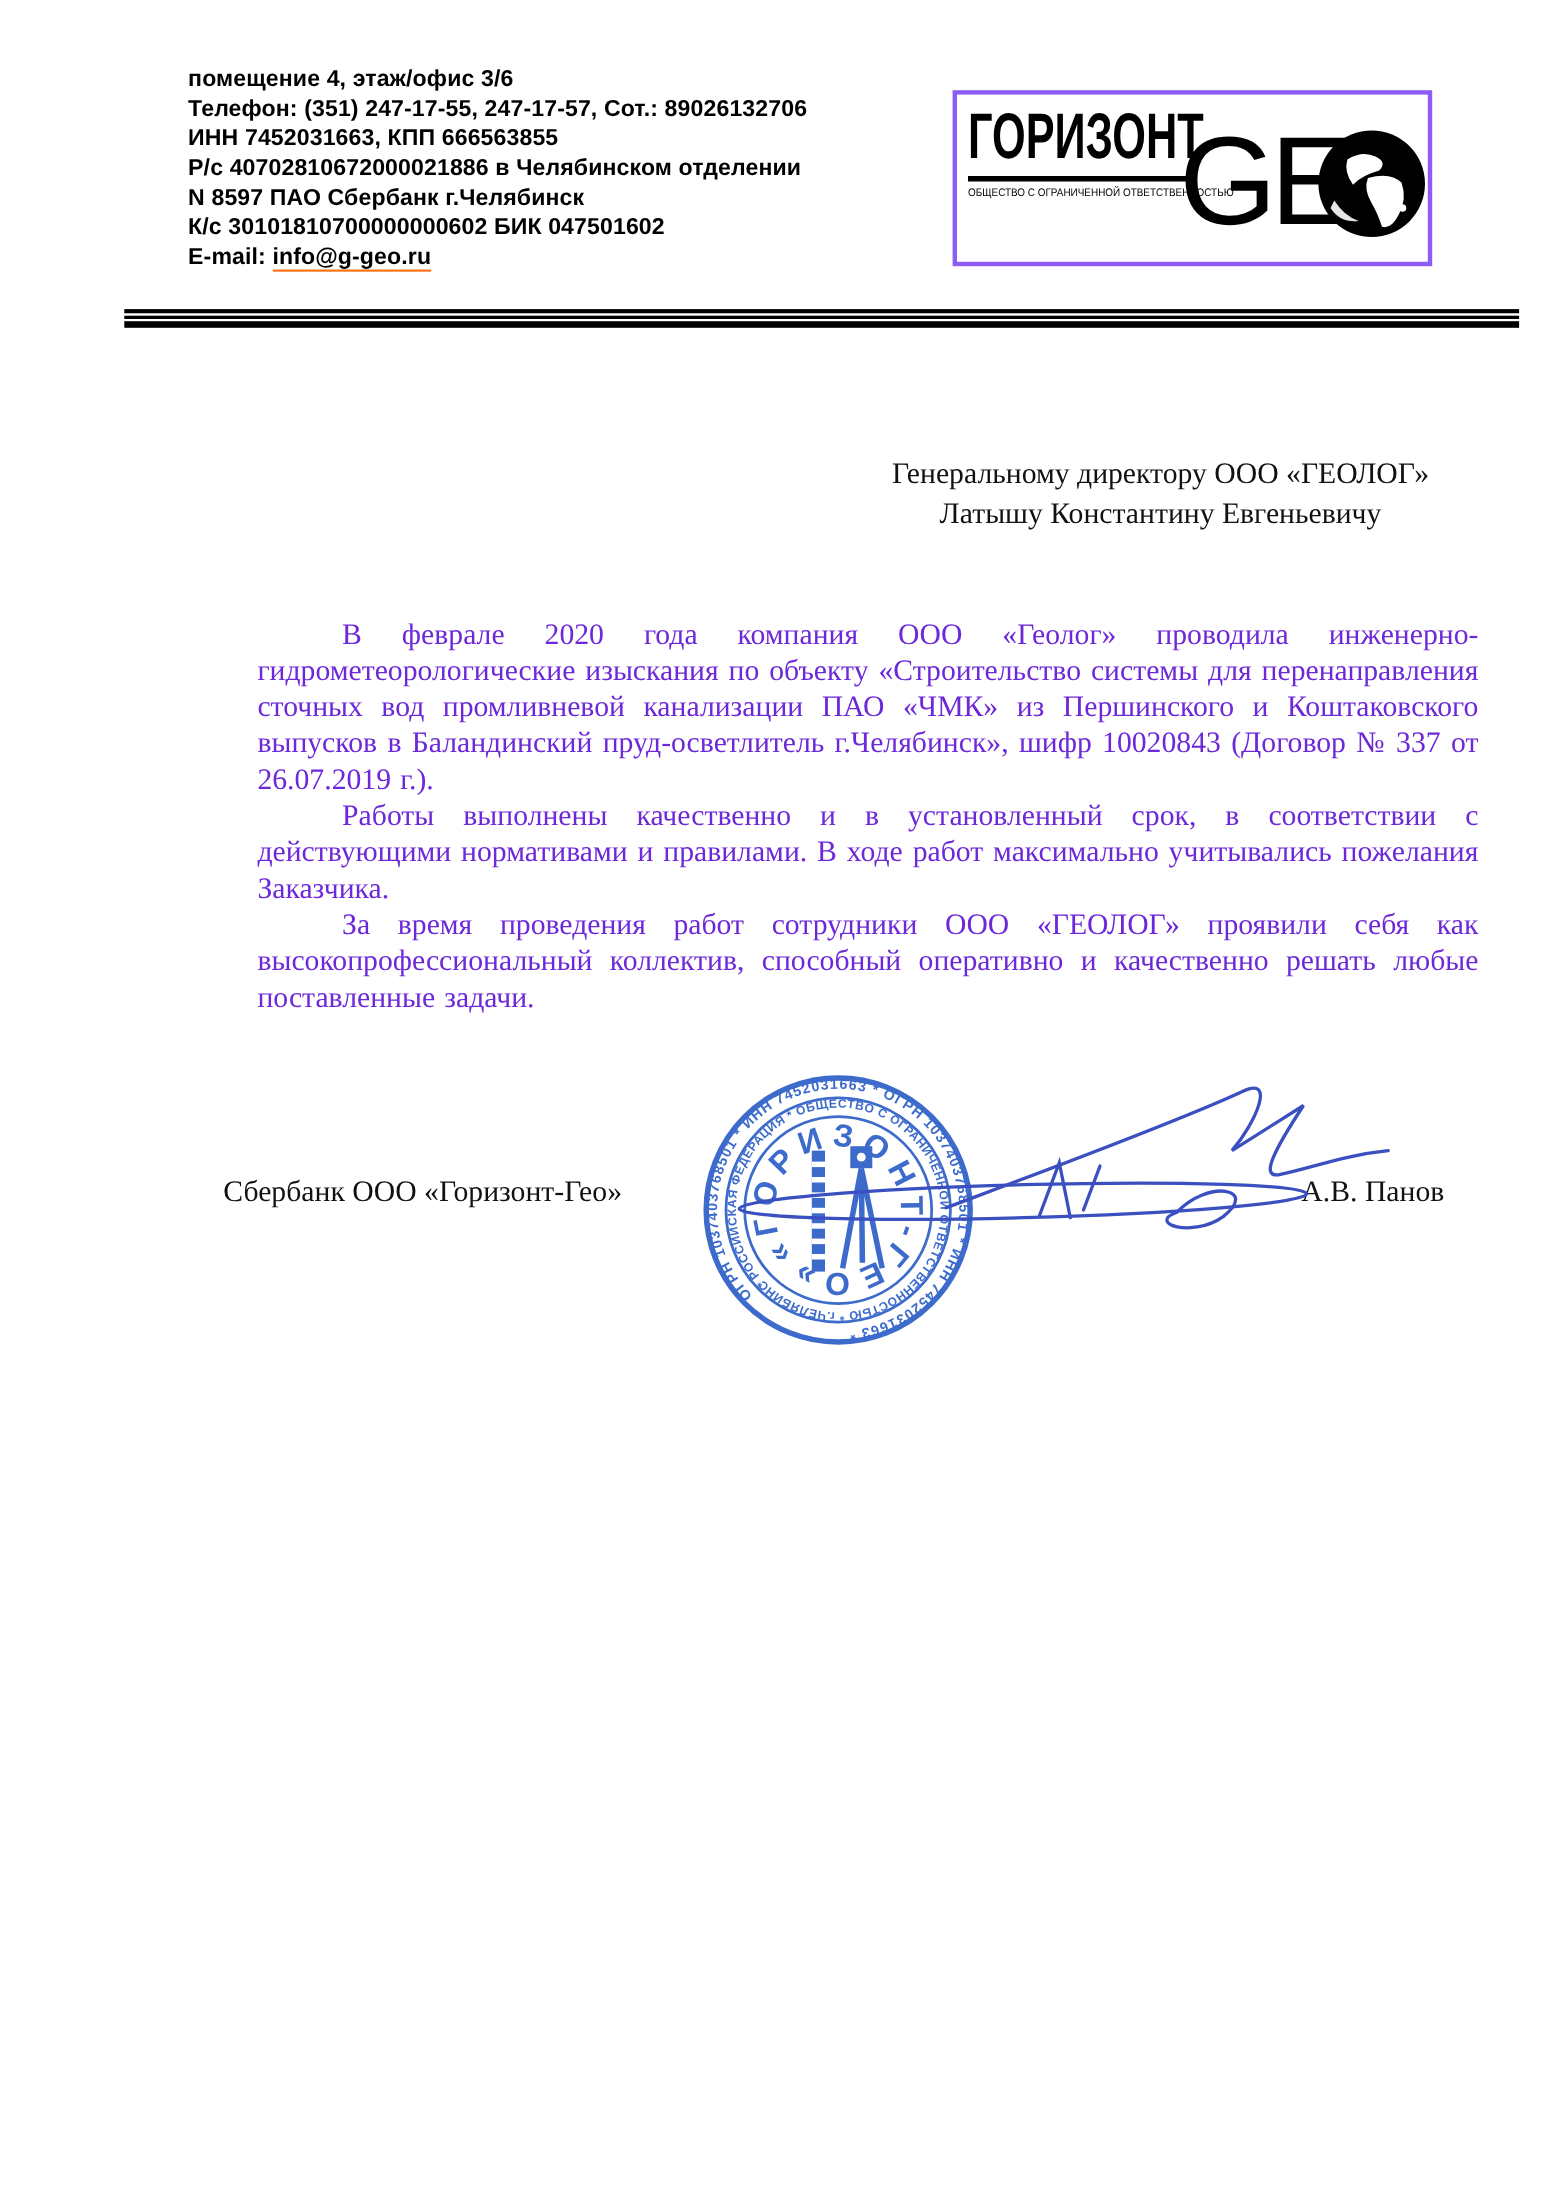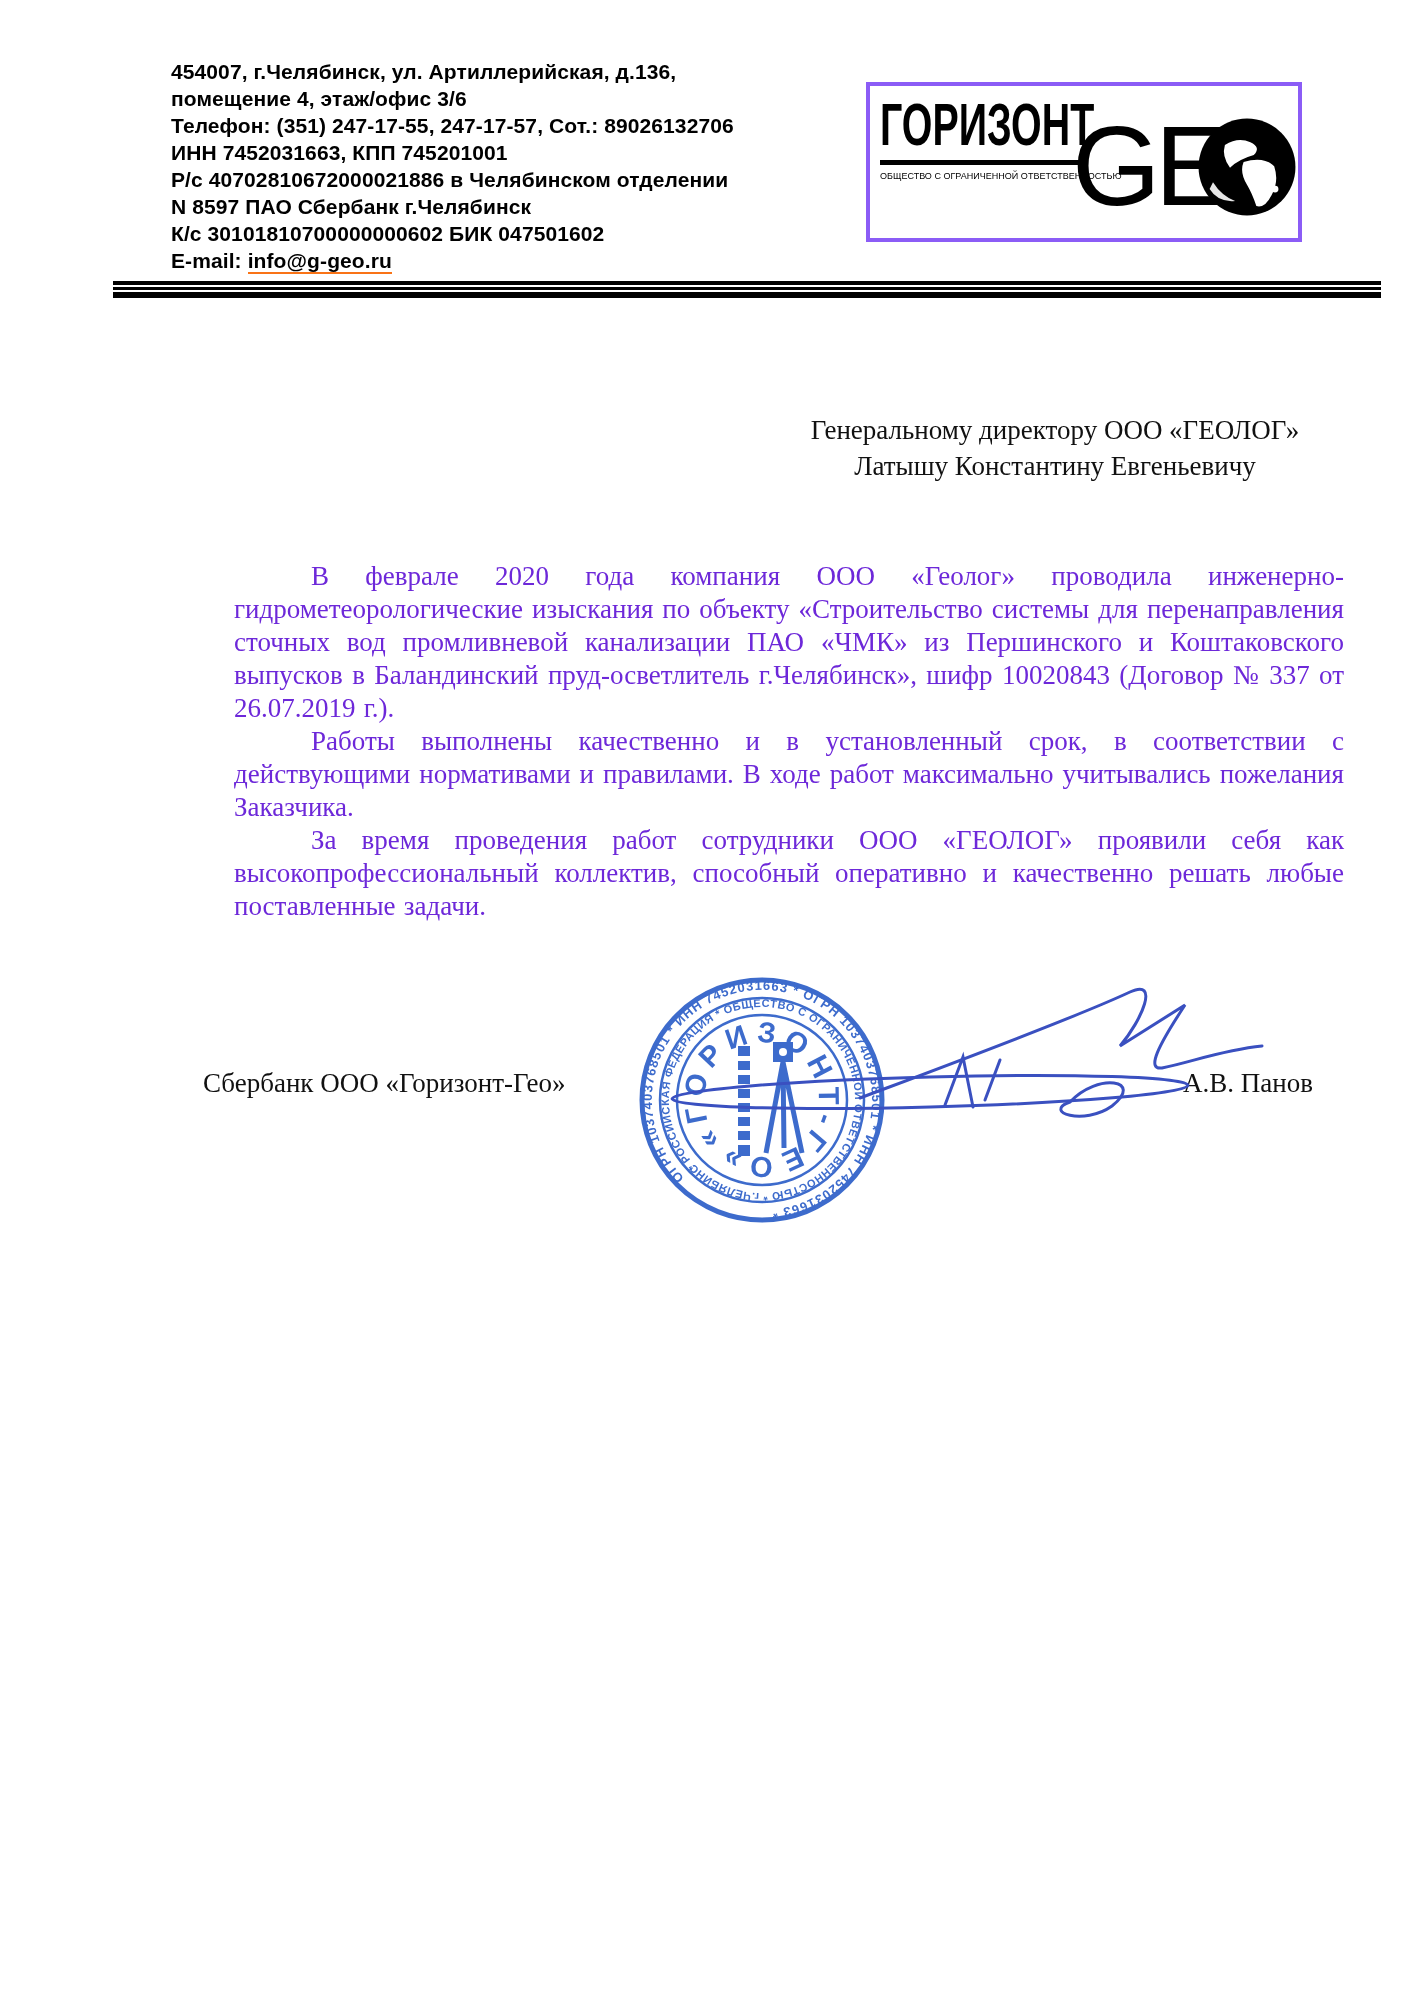--- a/index.html
+++ b/index.html
@@ -83,7 +83,6 @@
 <div class="page">
 
   <div class="letterhead">
-    <div>454007, г.Челябинск, ул. Артиллерийская, д.136,</div>
     <div>помещение 4, этаж/офис 3/6</div>
     <div>Телефон: (351) 247-17-55, 247-17-57, Сот.: 89026132706</div>
     <div>ИНН 7452031663, КПП 745201001</div>

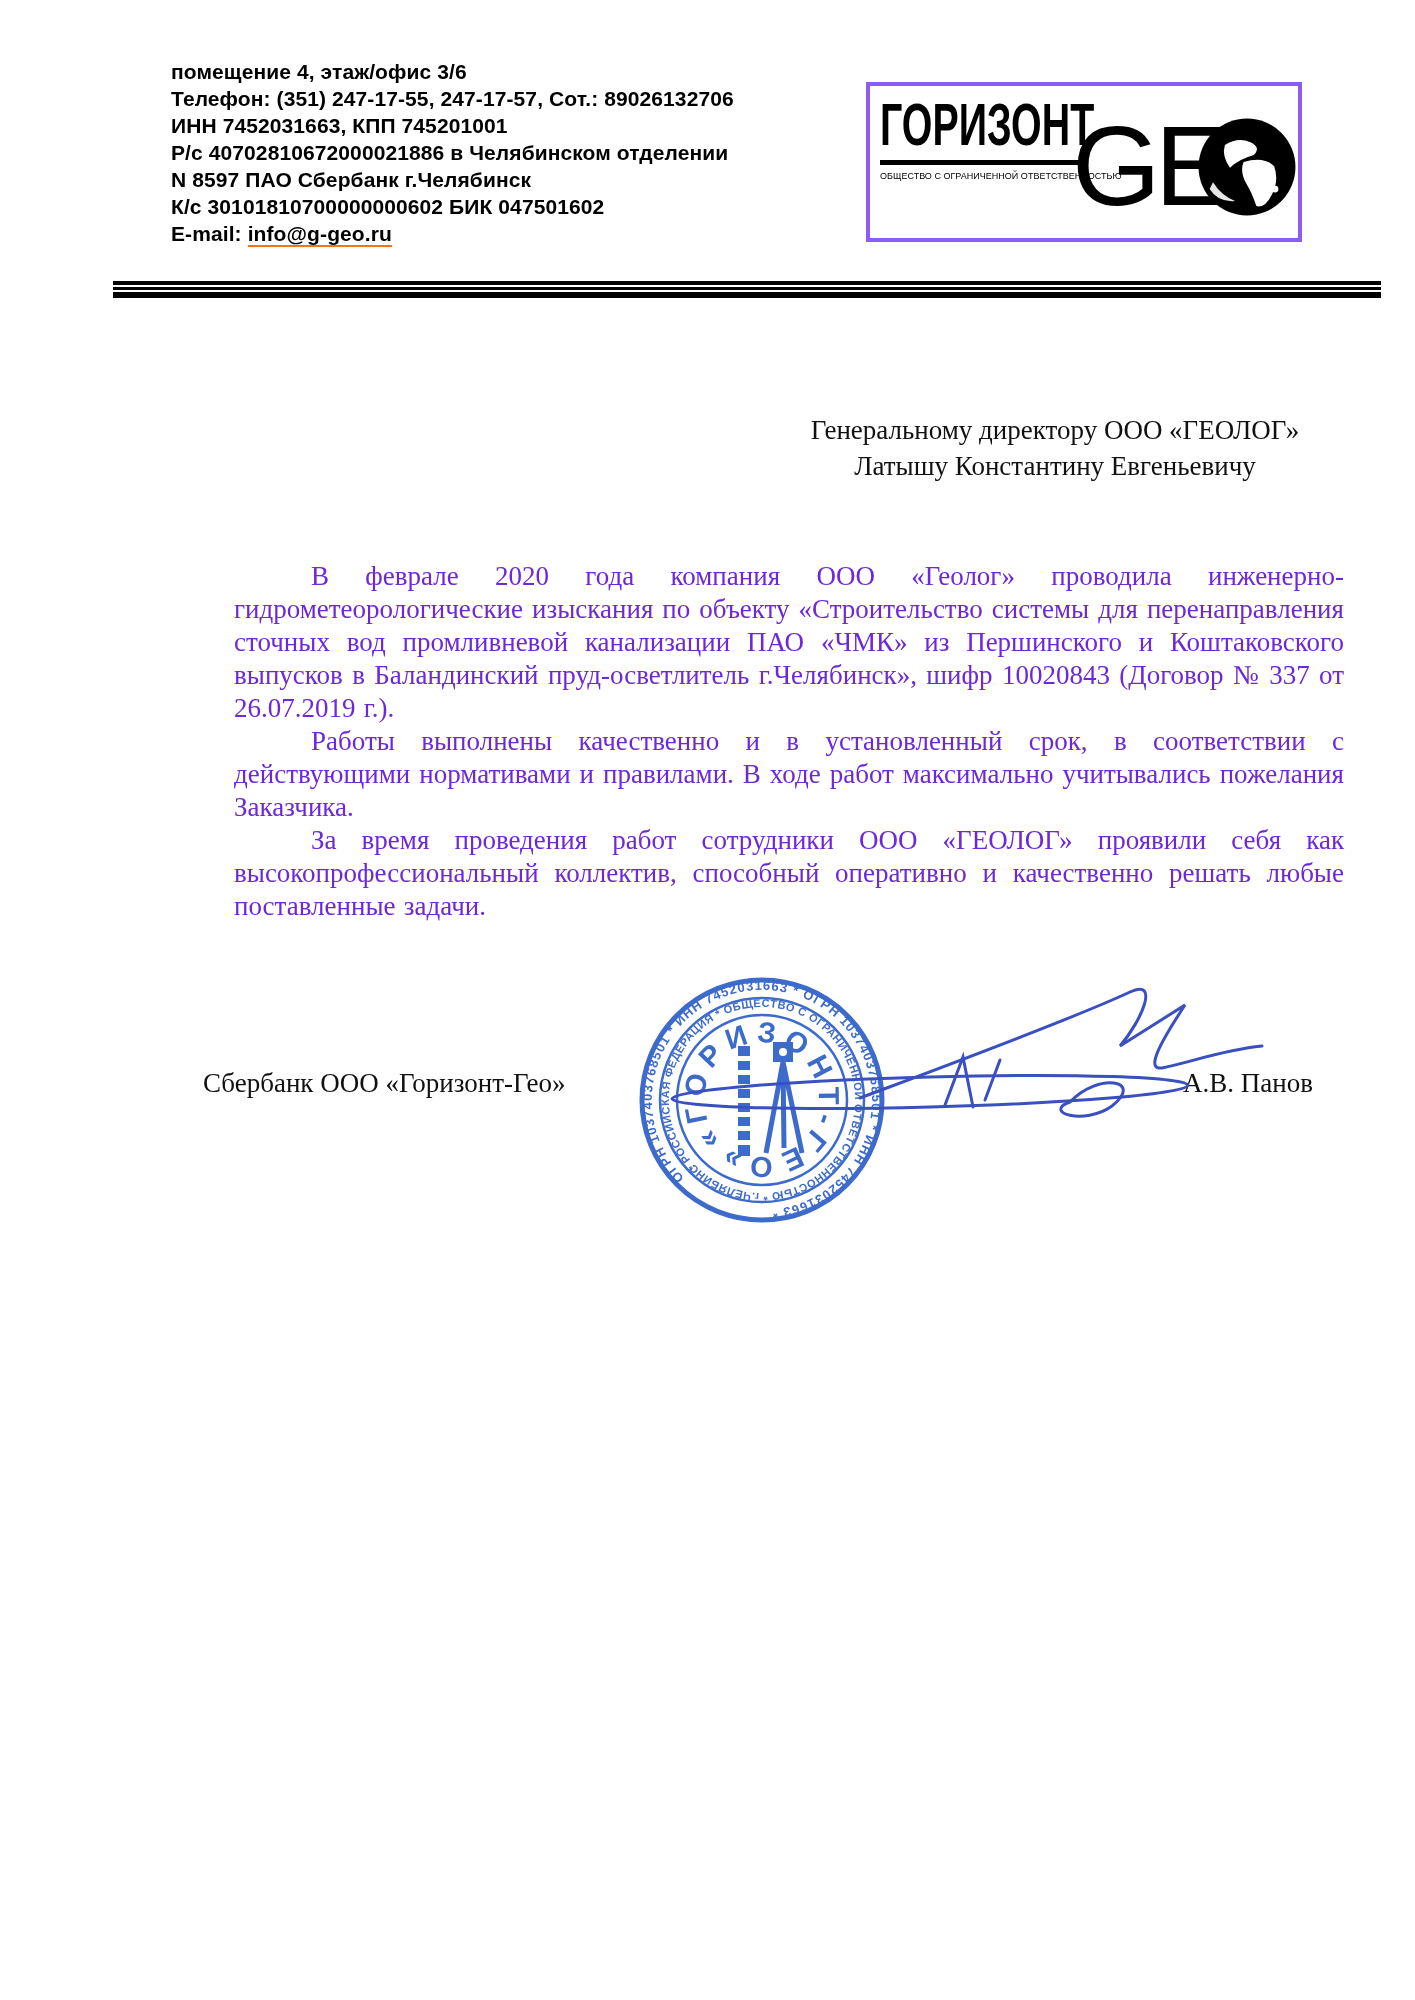--- a/index.html
+++ b/index.html
@@ -85,7 +85,7 @@
   <div class="letterhead">
     <div>помещение 4, этаж/офис 3/6</div>
     <div>Телефон: (351) 247-17-55, 247-17-57, Сот.: 89026132706</div>
-    <div>ИНН 7452031663, КПП 745201001</div>
+    <div>ИНН 7452031663, КПП 666563855</div>
     <div>Р/с 40702810672000021886 в Челябинском отделении</div>
     <div>N 8597 ПАО Сбербанк г.Челябинск</div>
     <div>К/с 30101810700000000602  БИК 047501602</div>

